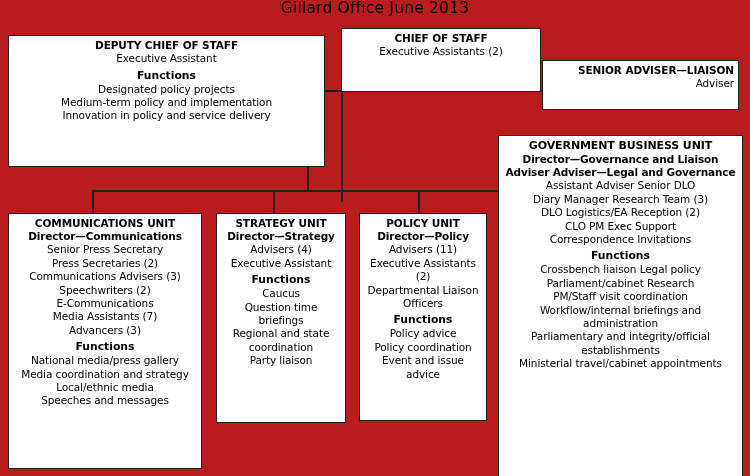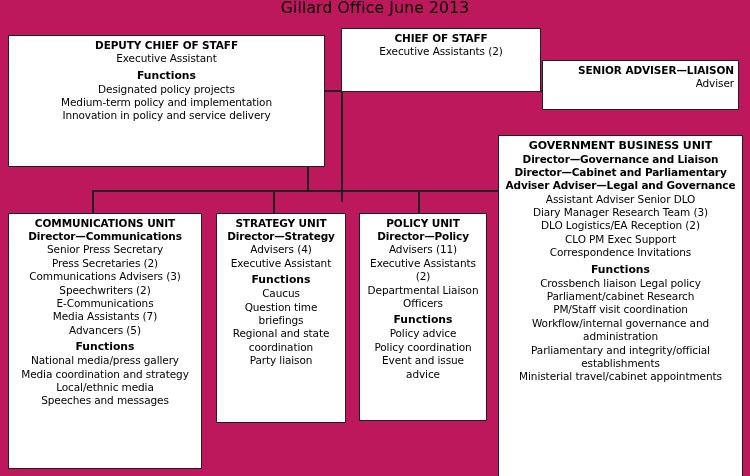--- a/index.html
+++ b/index.html
@@ -17,7 +17,7 @@
     width: 750px;
     height: 476px;
     overflow: hidden;
-    background: #be185d;
+    background: #b91c1c;
   }
   
   .chart-title {

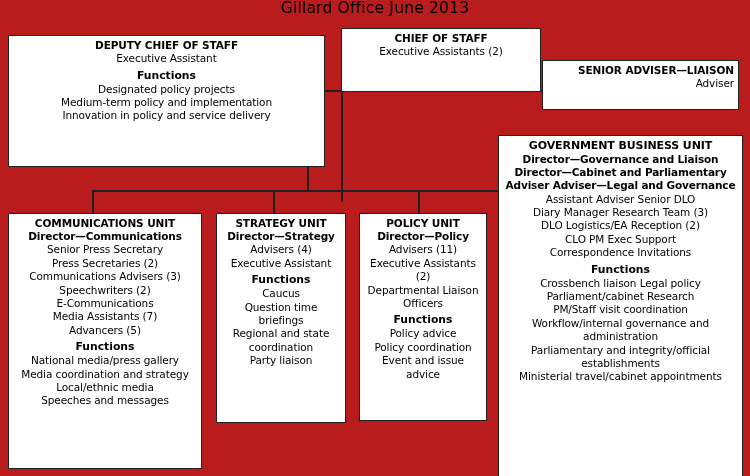--- a/index.html
+++ b/index.html
@@ -188,7 +188,6 @@
     <div class="inner">
       <div class="hdr-lg">GOVERNMENT BUSINESS UNIT</div>
       <div class="sub">Director—Governance and Liaison</div>
-      <div class="sub">Director—Cabinet and Parliamentary</div>
       <div class="sub">Adviser Adviser—Legal and Governance</div>
       <div class="line">Assistant Adviser   Senior DLO</div>
       <div class="line">Diary Manager   Research Team (3)</div>

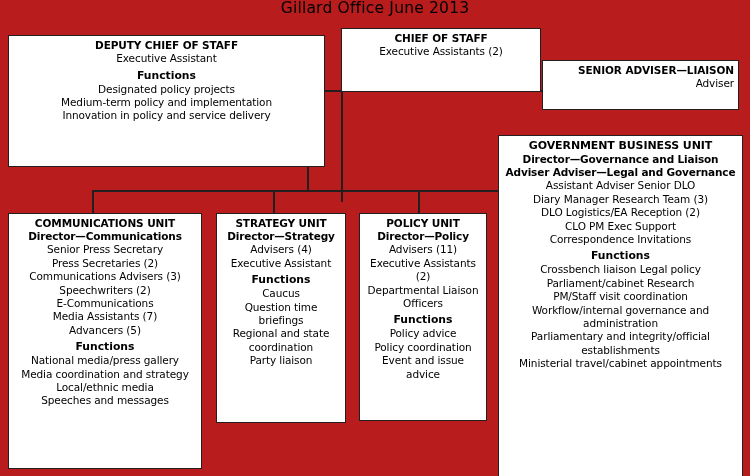--- a/index.html
+++ b/index.html
@@ -198,7 +198,7 @@
       <div class="line">Crossbench liaison      Legal policy</div>
       <div class="line">Parliament/cabinet      Research</div>
       <div class="line">PM/Staff visit coordination</div>
-      <div class="line">Workflow/internal governance and administration</div>
+      <div class="line">Workflow/internal briefings and administration</div>
       <div class="line">Parliamentary and integrity/official establishments</div>
       <div class="line">Ministerial travel/cabinet appointments</div>
     </div>

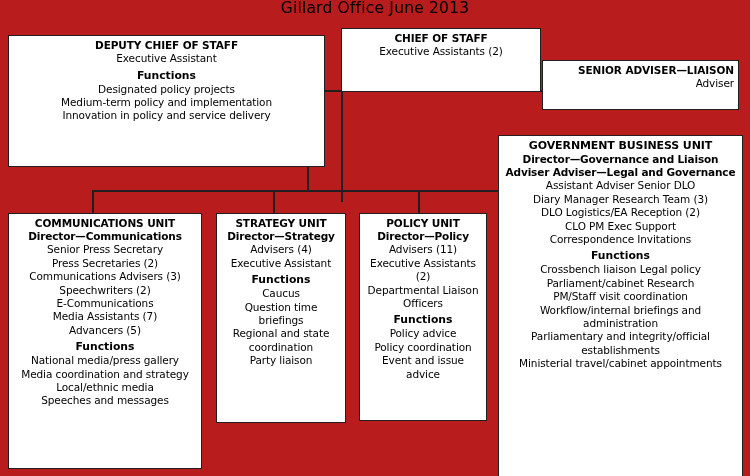--- a/index.html
+++ b/index.html
@@ -147,7 +147,7 @@
       <div class="line">Speechwriters (2)</div>
       <div class="line">E-Communications</div>
       <div class="line">Media Assistants (7)</div>
-      <div class="line">Advancers (5)</div>
+      <div class="line">Advancers (3)</div>
       <div class="func">Functions</div>
       <div class="line">National media/press gallery</div>
       <div class="line">Media coordination and strategy</div>

